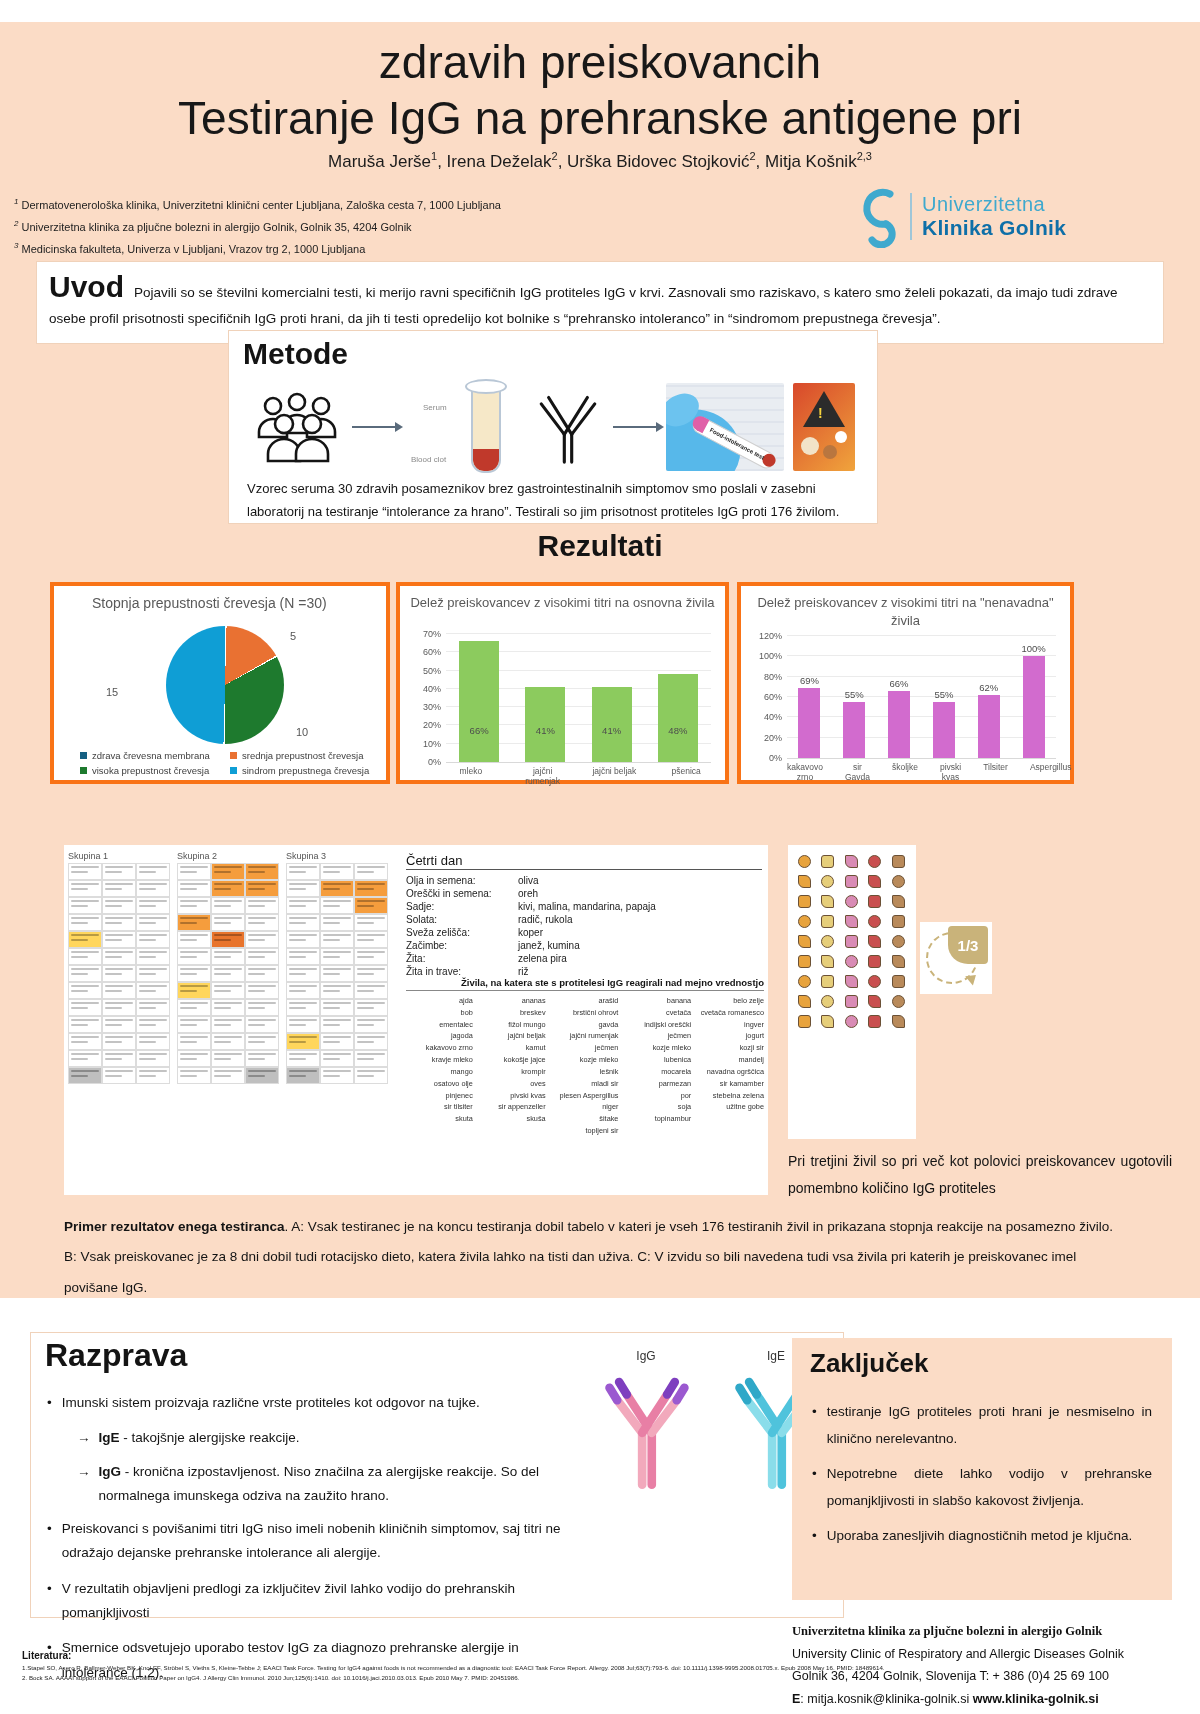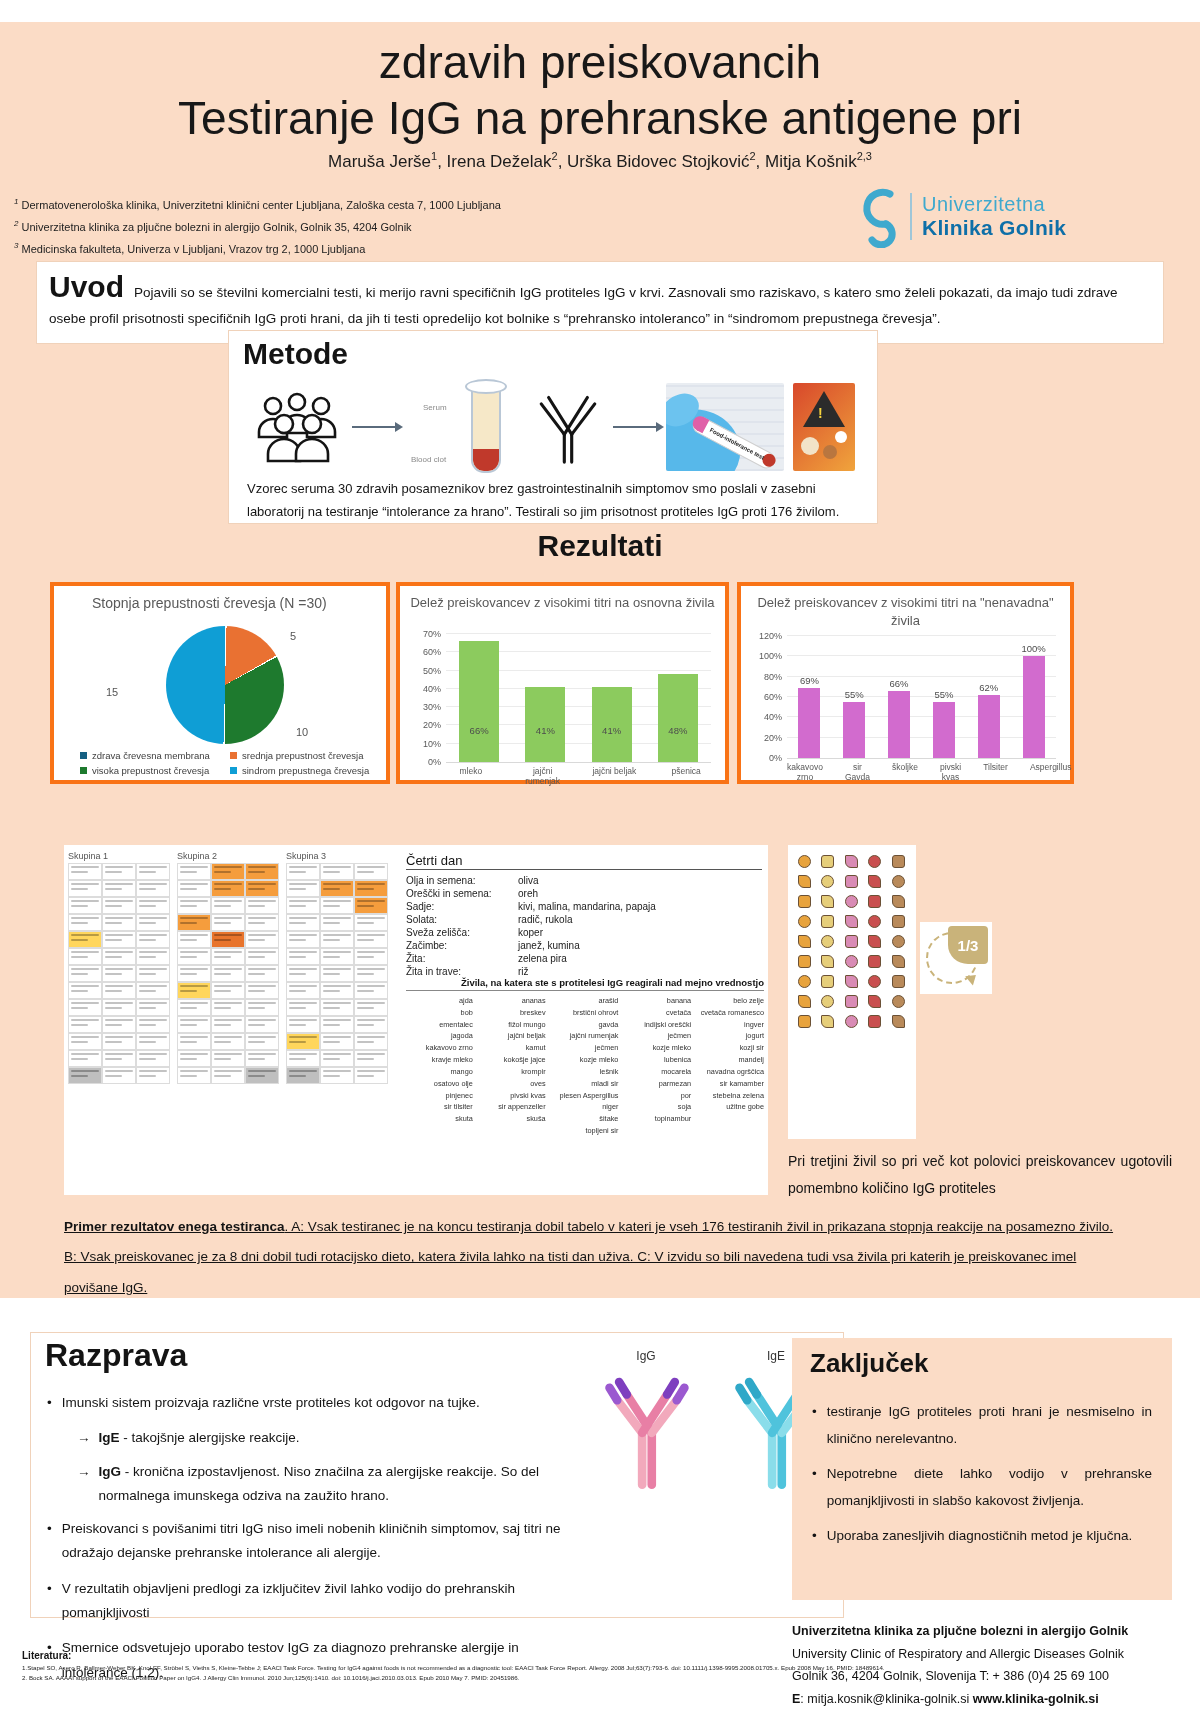--- a/index.html
+++ b/index.html
@@ -114,7 +114,7 @@
     color:#fff;font-weight:bold;font-size:15px;display:flex;align-items:center;justify-content:center;}
   .barrowh{position:absolute;left:48px;top:50px;width:0;height:0;border-left:9px solid var(--tan);border-top:6px solid transparent;border-bottom:6px solid transparent;transform:rotate(-40deg);}
   .sidetext{left:788px;top:1148px;width:384px;font-size:14px;line-height:1.95;text-align:justify;}
-  .cap2{left:64px;top:1212px;width:1064px;font-size:13.5px;line-height:2.25;text-decoration:underline;}
+  .cap2{left:64px;top:1212px;width:1064px;font-size:13.5px;line-height:2.25;}
 
   
   .razprava{left:30px;top:1332px;width:812px;height:284px;background:#fff;border:1px solid #f0d2ba;}

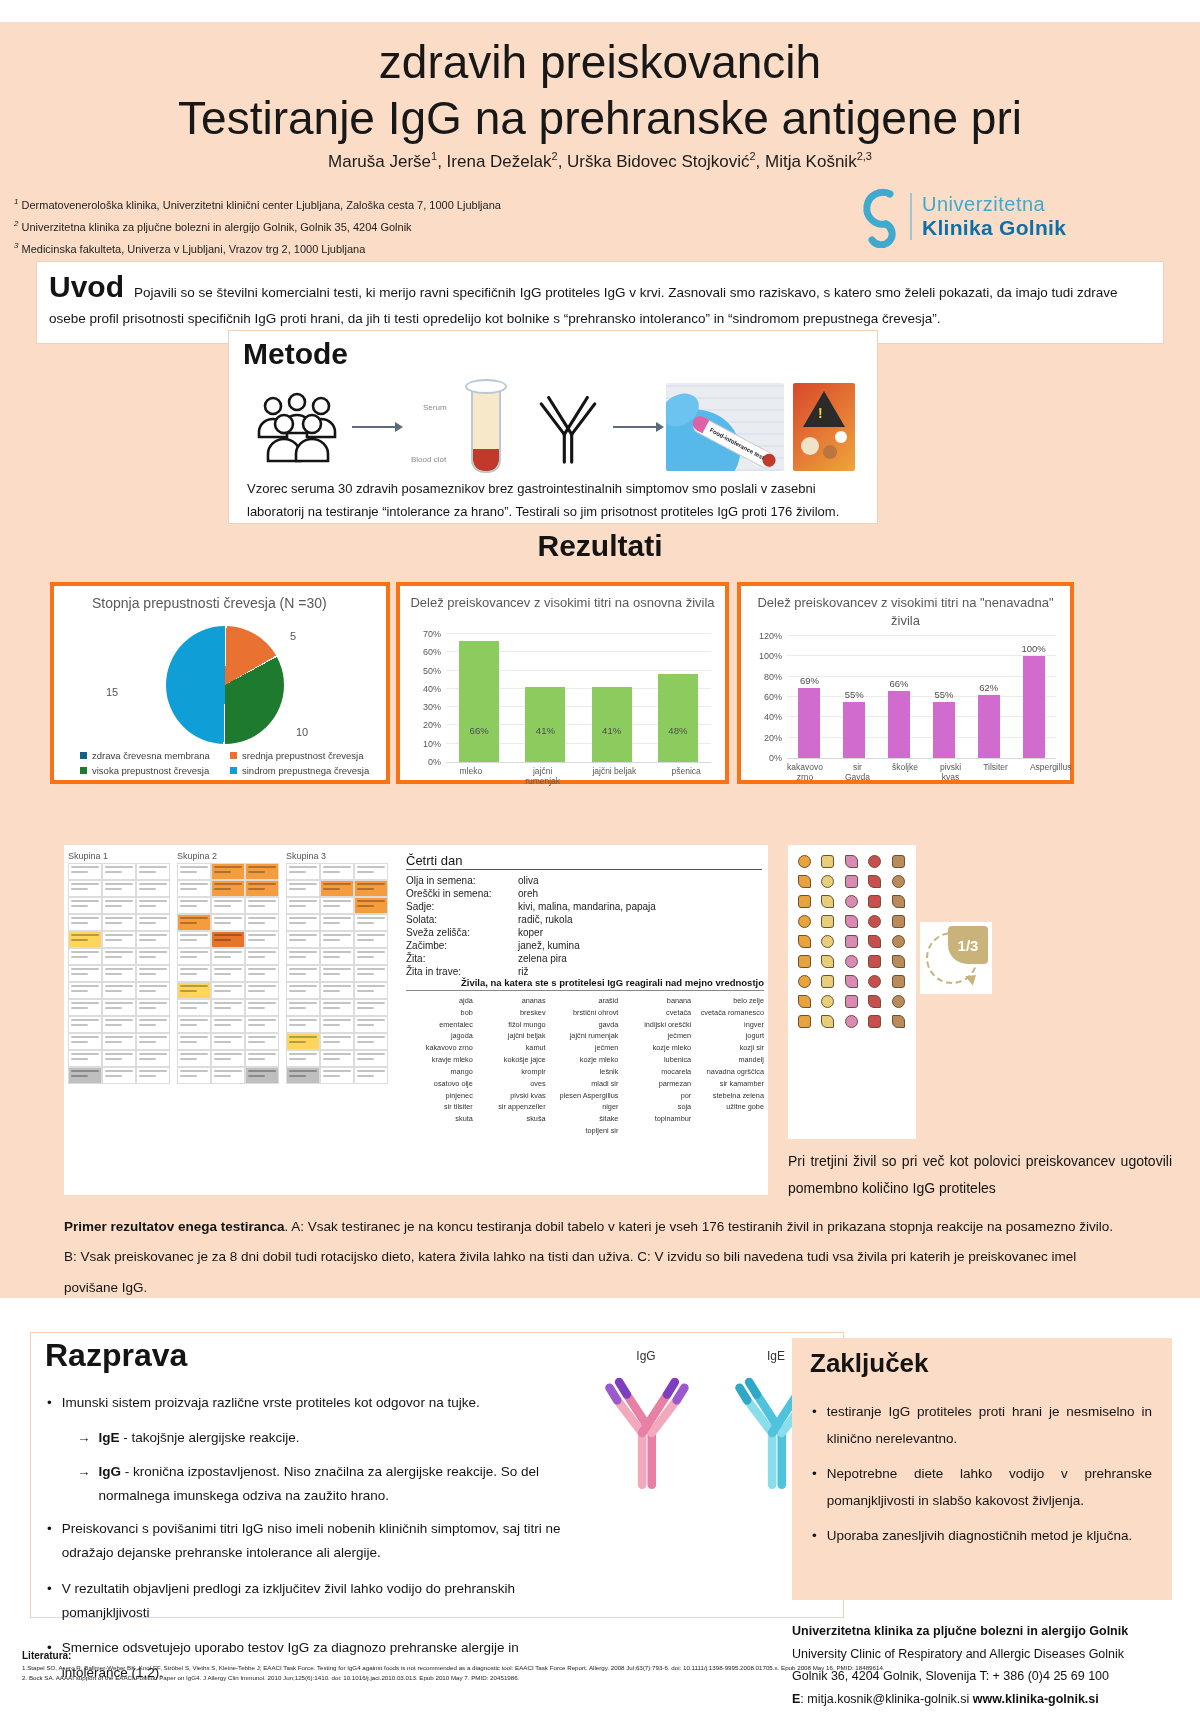--- a/index.html
+++ b/index.html
@@ -134,7 +134,7 @@
   .zrow{display:flex;gap:10px;margin-bottom:8px;}
 
   .contact{left:792px;top:1620px;width:392px;font-size:12.5px;line-height:1.8;color:#111;}
-  .contact .c1{font-weight:bold;}
+  .contact .c1{font-weight:bold;font-family:Liberation Serif, serif;}
   .contact .bold{font-weight:bold;}
   .lit{left:22px;top:1650px;width:900px;}
   .lit .lh{font-size:10px;font-weight:bold;margin-bottom:2px;}

